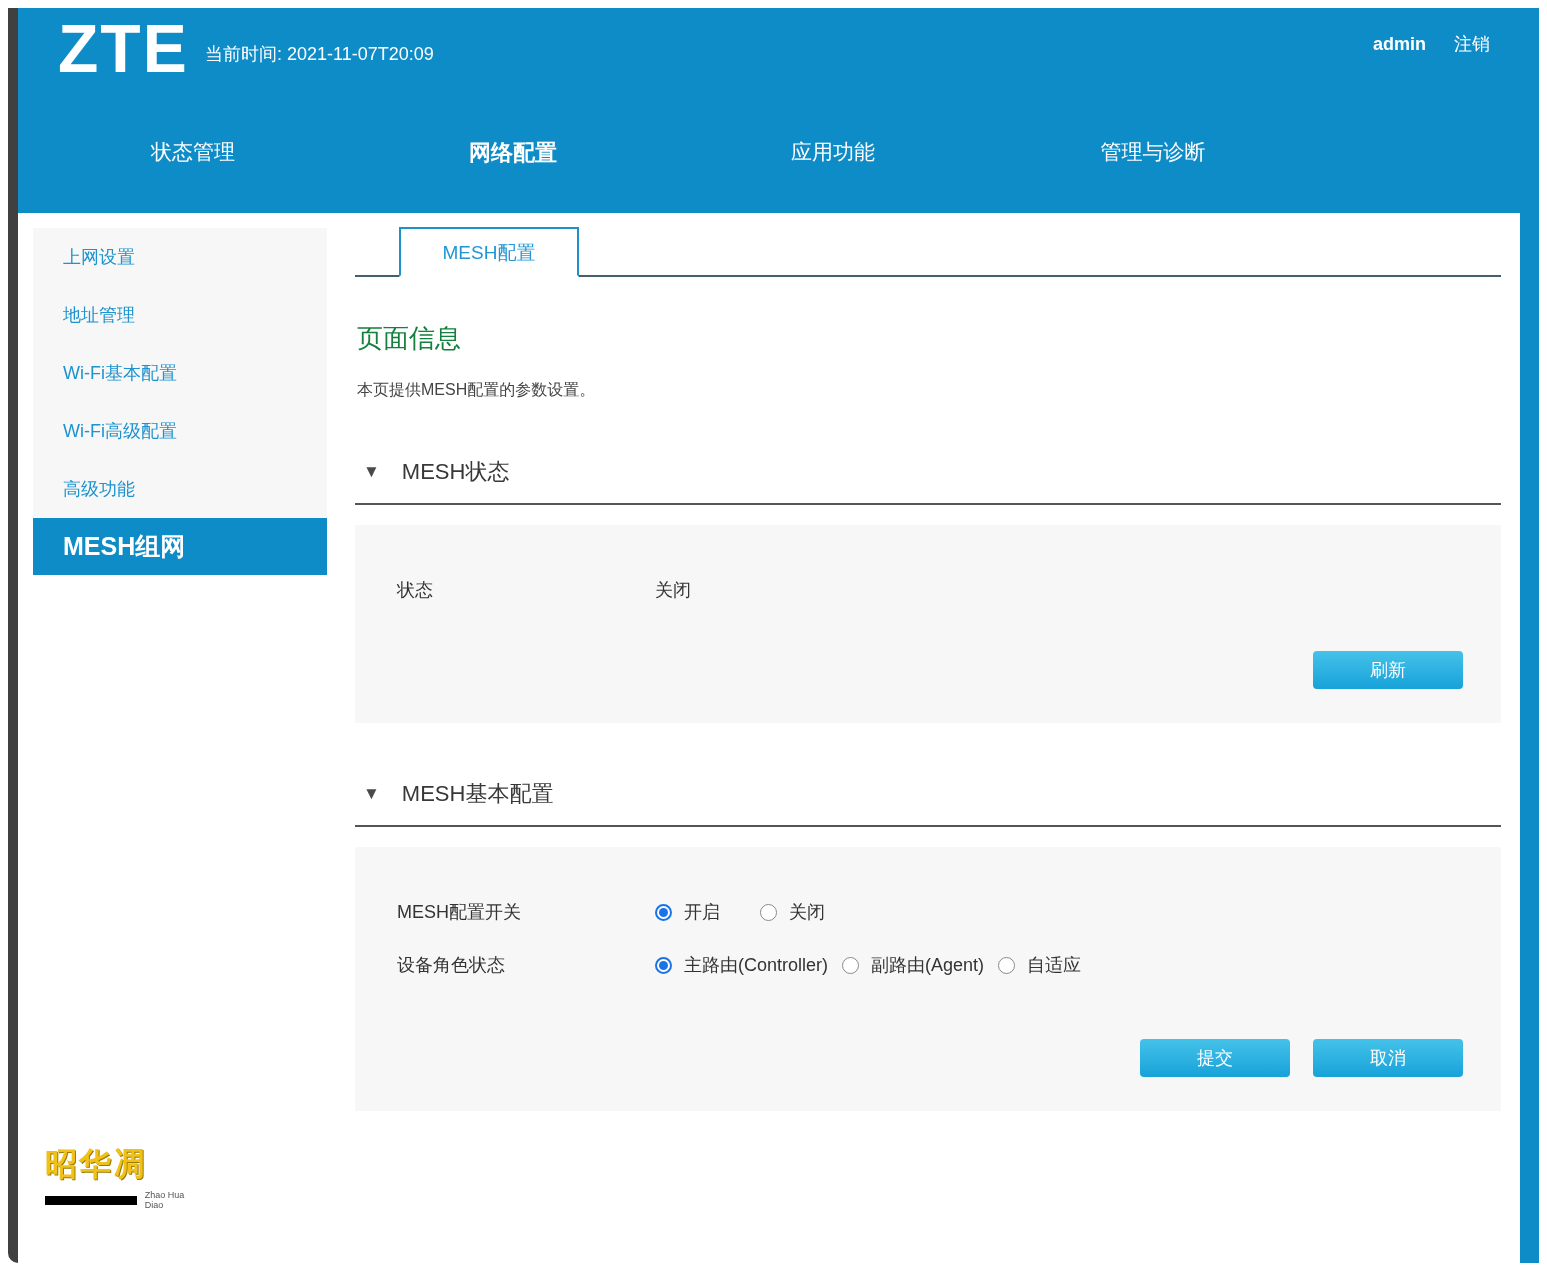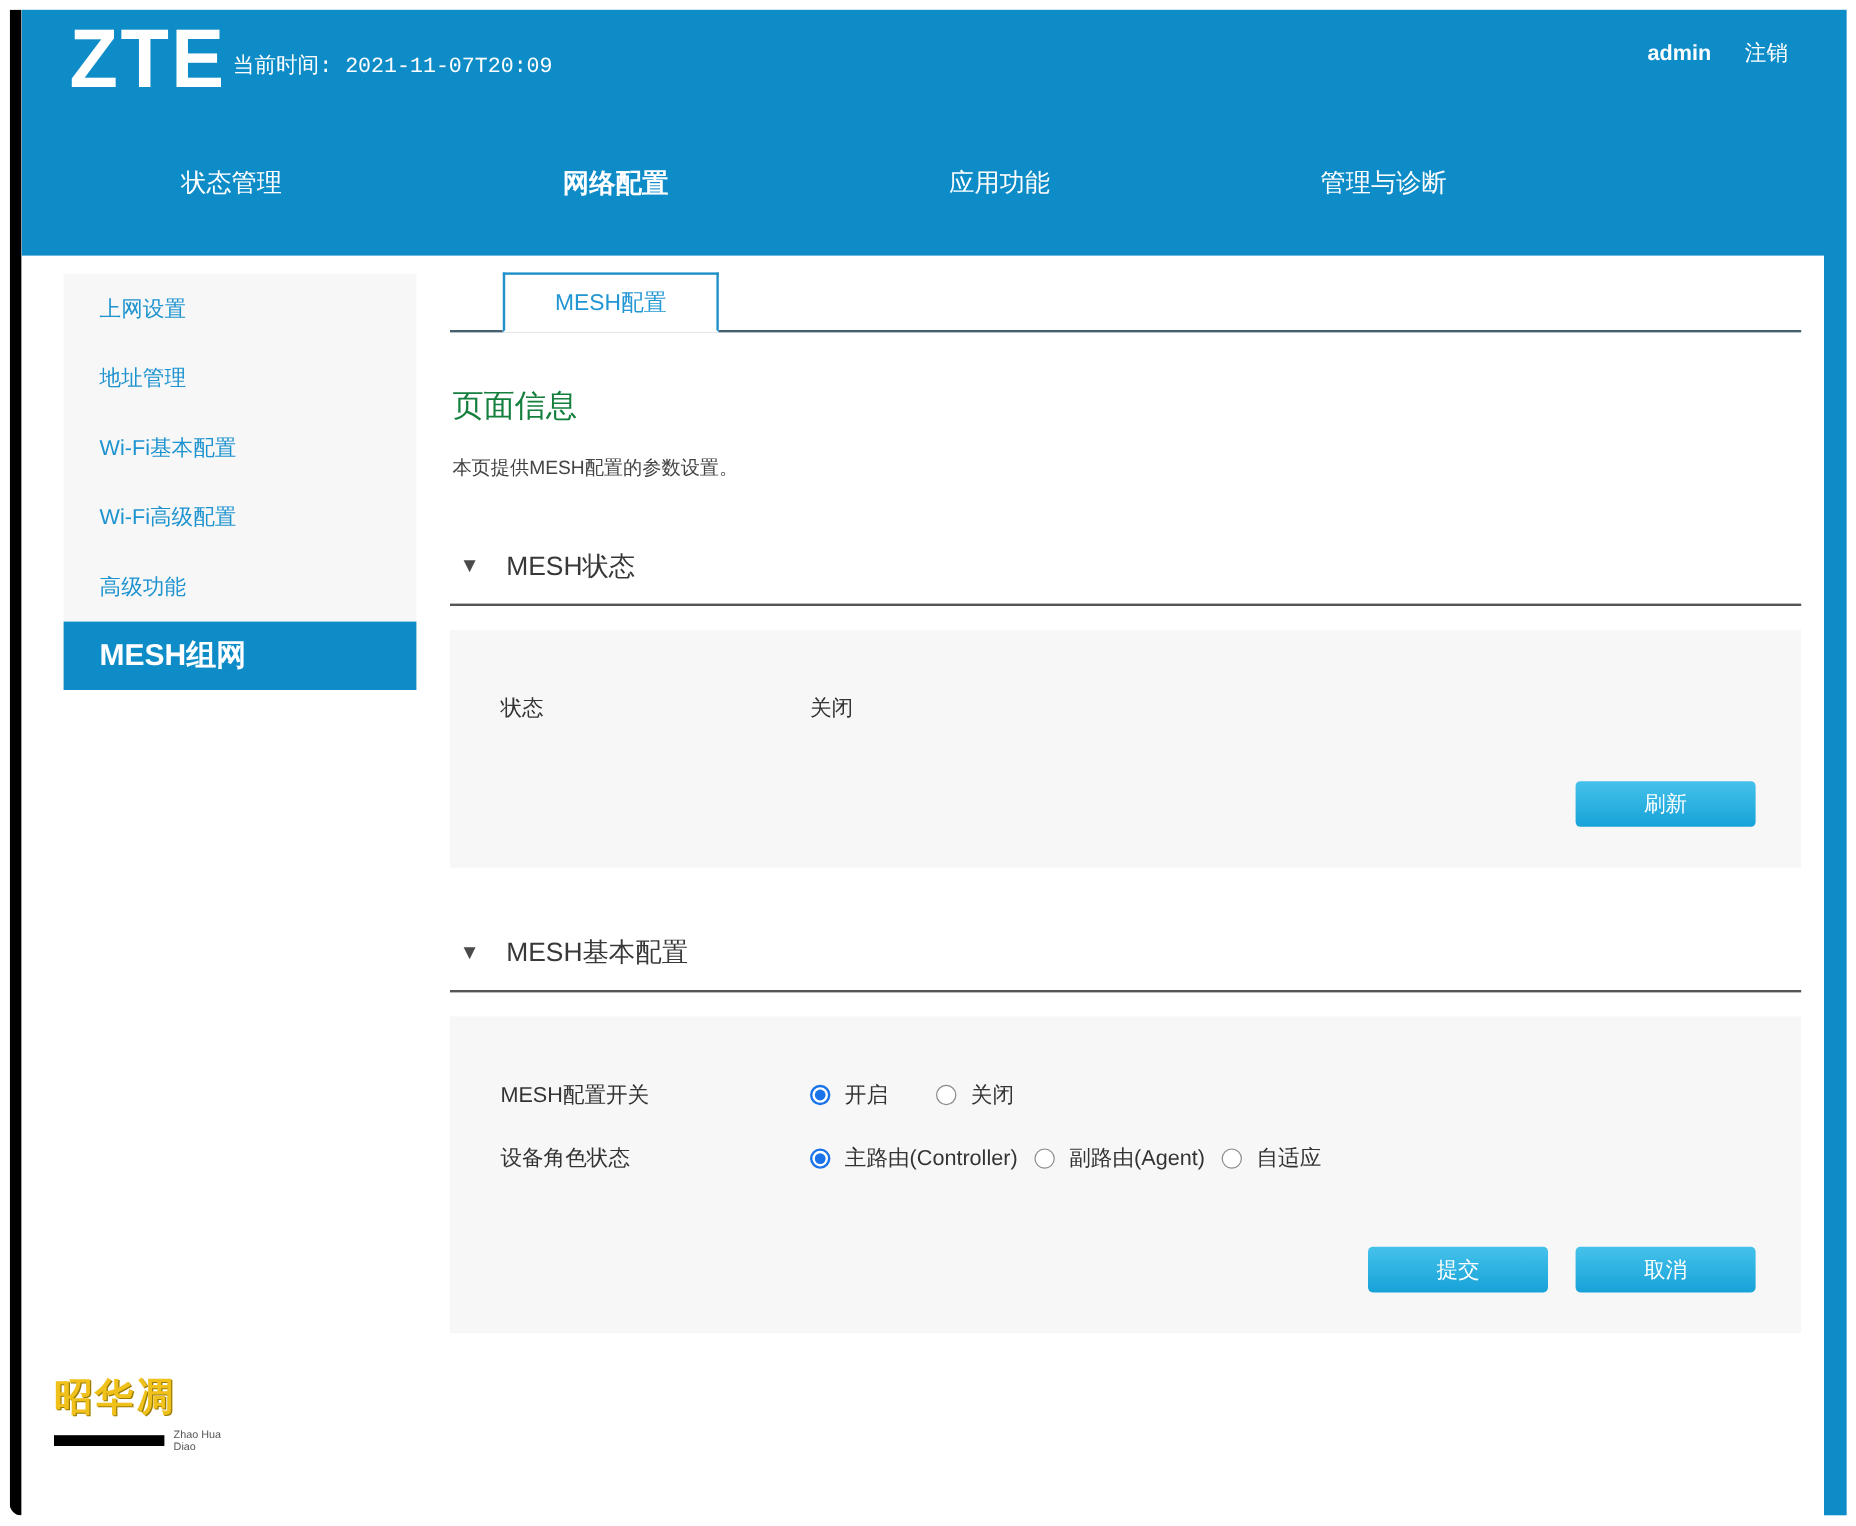--- a/index.html
+++ b/index.html
@@ -10,7 +10,7 @@
     margin:8px;
     width:1531px;
     height:1255px;
-    border-left:10px solid #000000;
+    border-left:10px solid #404040;
     border-right:19px solid #0e8cc8;
     border-bottom-left-radius:10px;
     background:#ffffff;

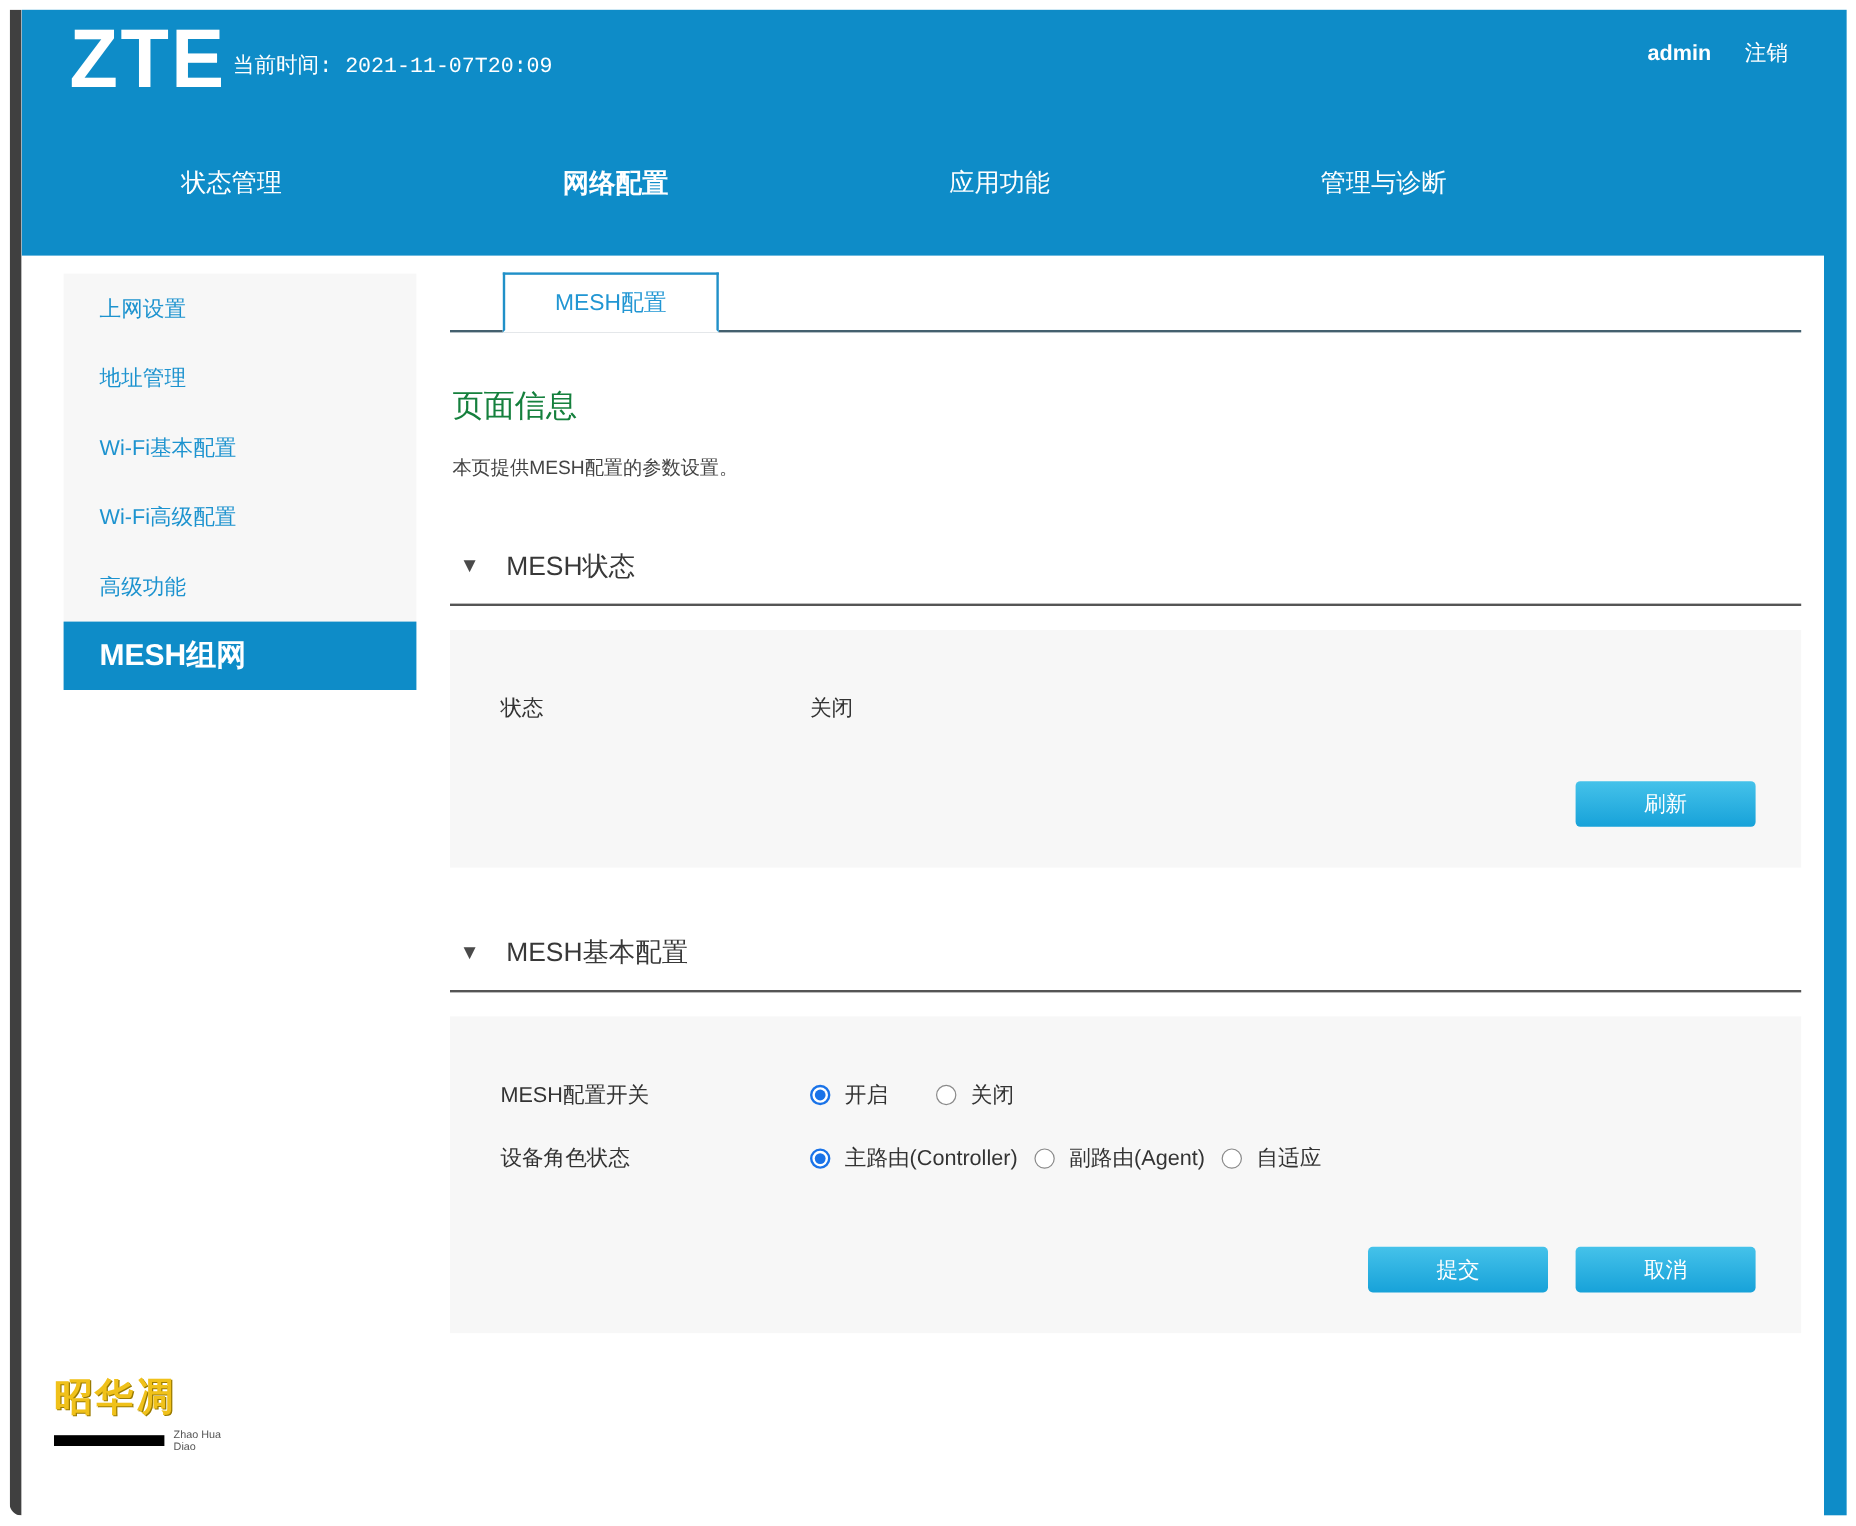--- a/index.html
+++ b/index.html
@@ -31,9 +31,8 @@
     transform:scaleY(1.05);
   }
   .time {
-    position:absolute; left:176px; top:34px;
+    position:absolute; left:187px; top:34px;
     font-size:18px;
-    font-family:Liberation Mono, monospace;
   }
   .header-right {
     position:absolute; right:30px; top:24px;

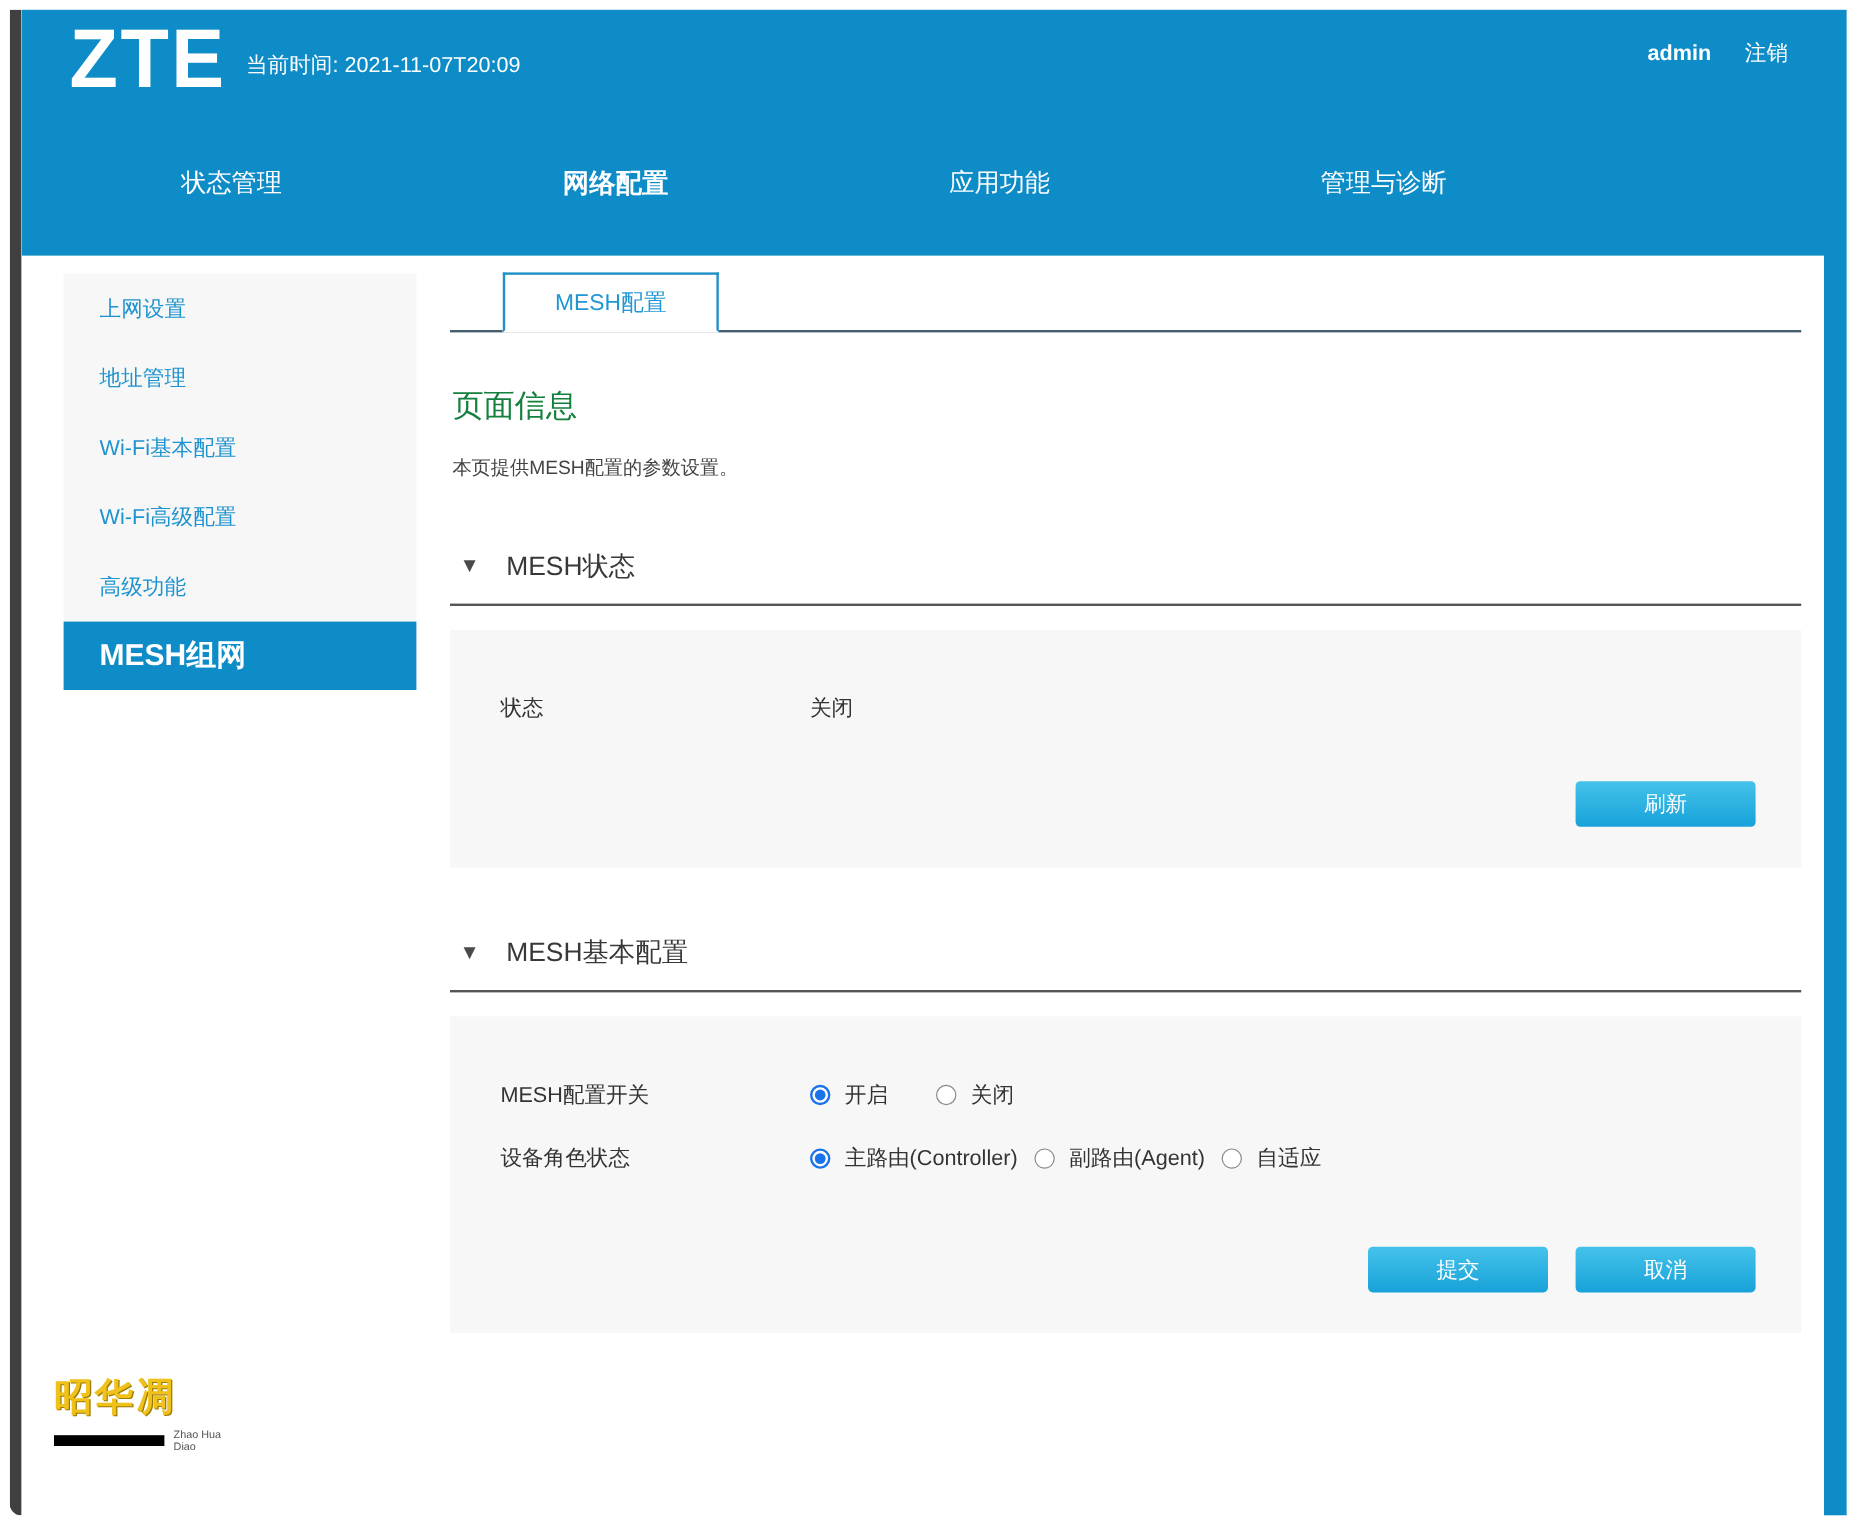--- a/index.html
+++ b/index.html
@@ -58,7 +58,7 @@
   .nav-item.active { font-weight:bold; font-size:22px; }
 
   
-  .content { display:flex; align-items:flex-start;margin-left:20px; }
+  .content { display:flex; align-items:flex-start; }
 
   .sidebar {
     margin:15px 0 0 15px;

